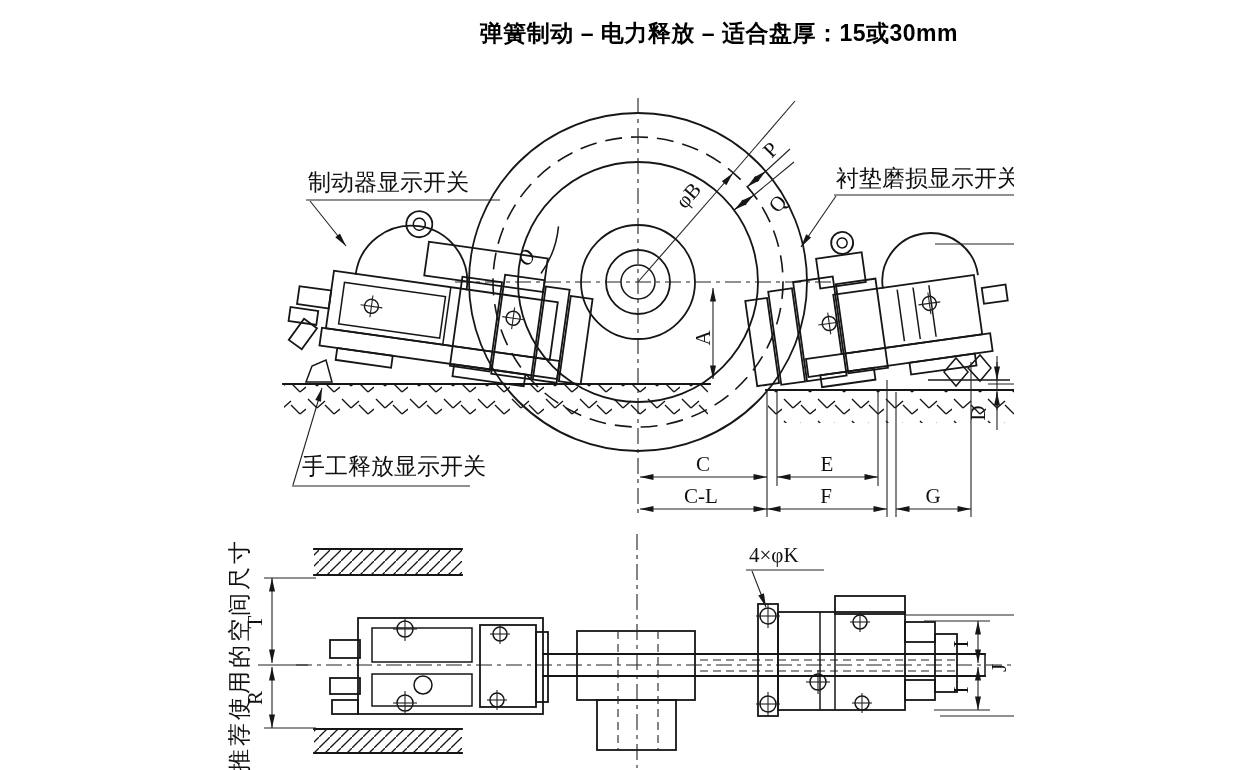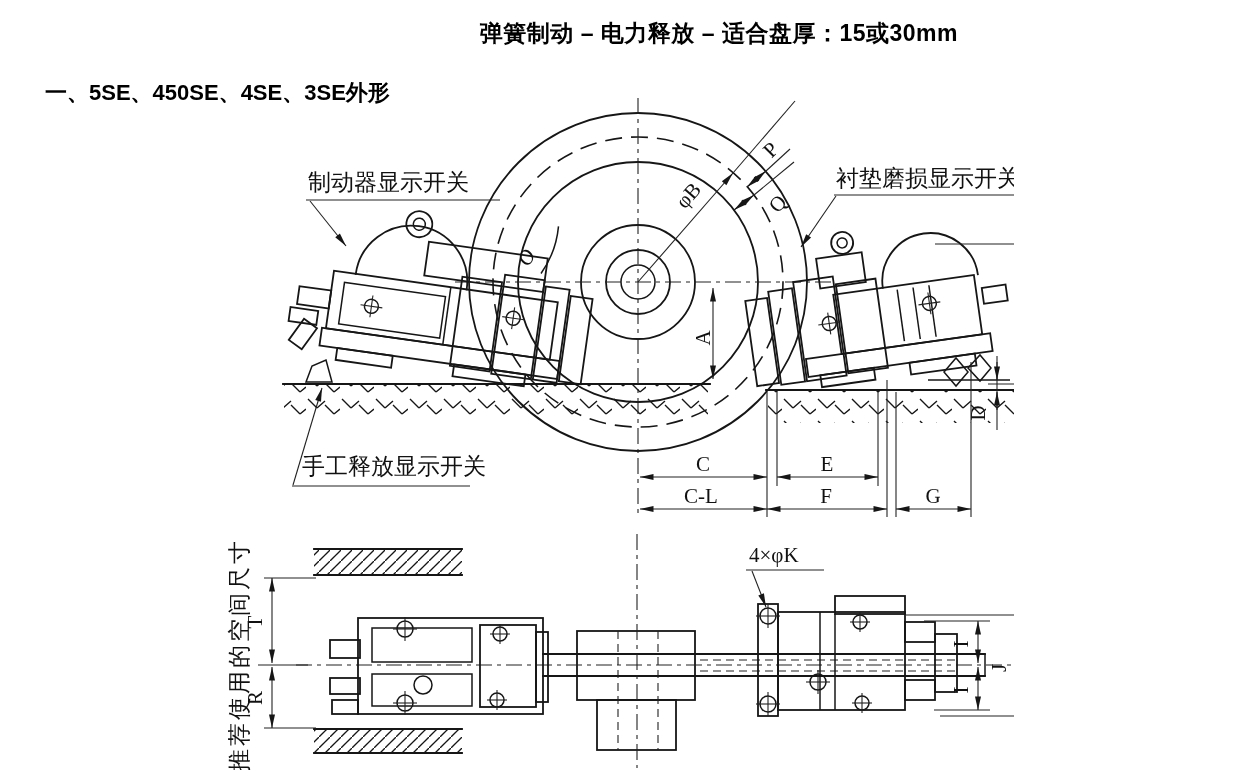--- a/index.html
+++ b/index.html
@@ -25,7 +25,6 @@
 
 <div id="page">
   <div class="doc-title">弹簧制动 – 电力释放 – 适合盘厚：15或30mm</div>
-  <div class="section-heading">一、5SE、450SE、4SE、3SE外形</div>
 
   <svg width="1255" height="770" viewBox="0 0 1255 770">
     <defs>

